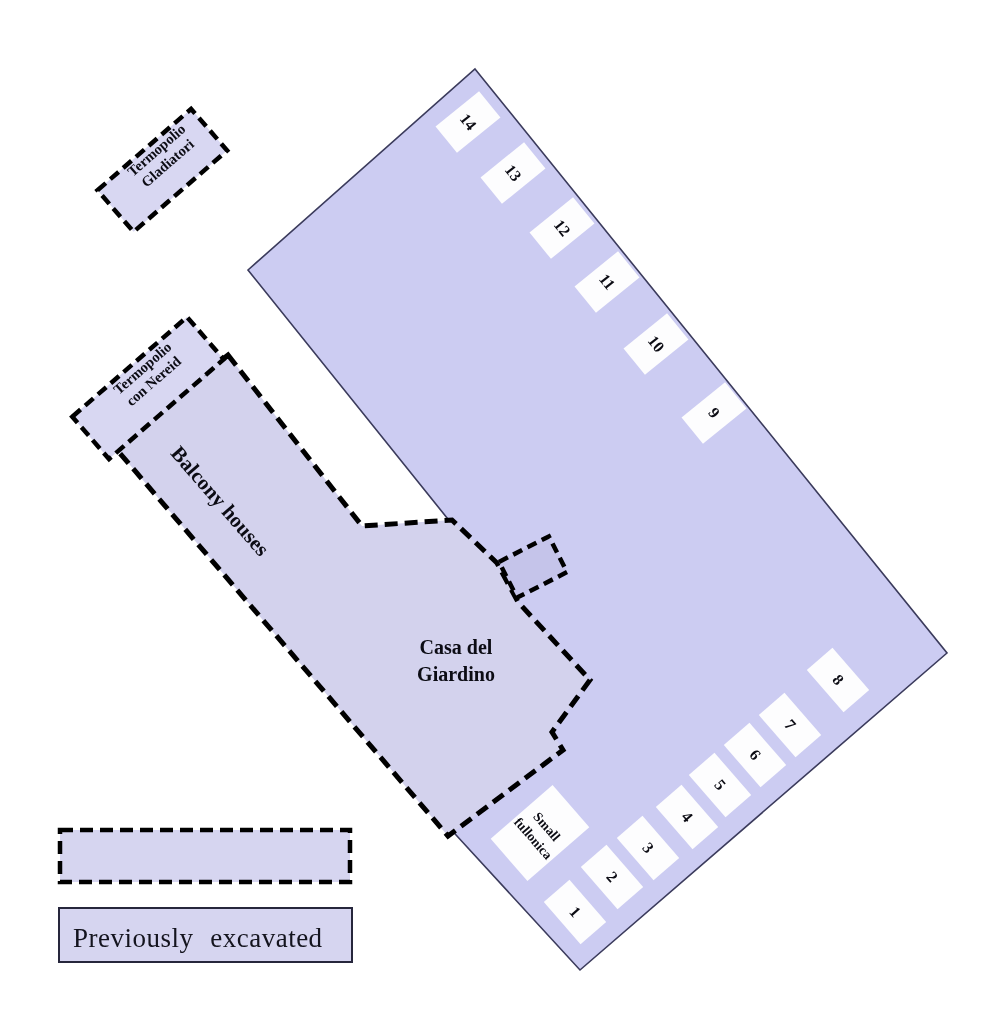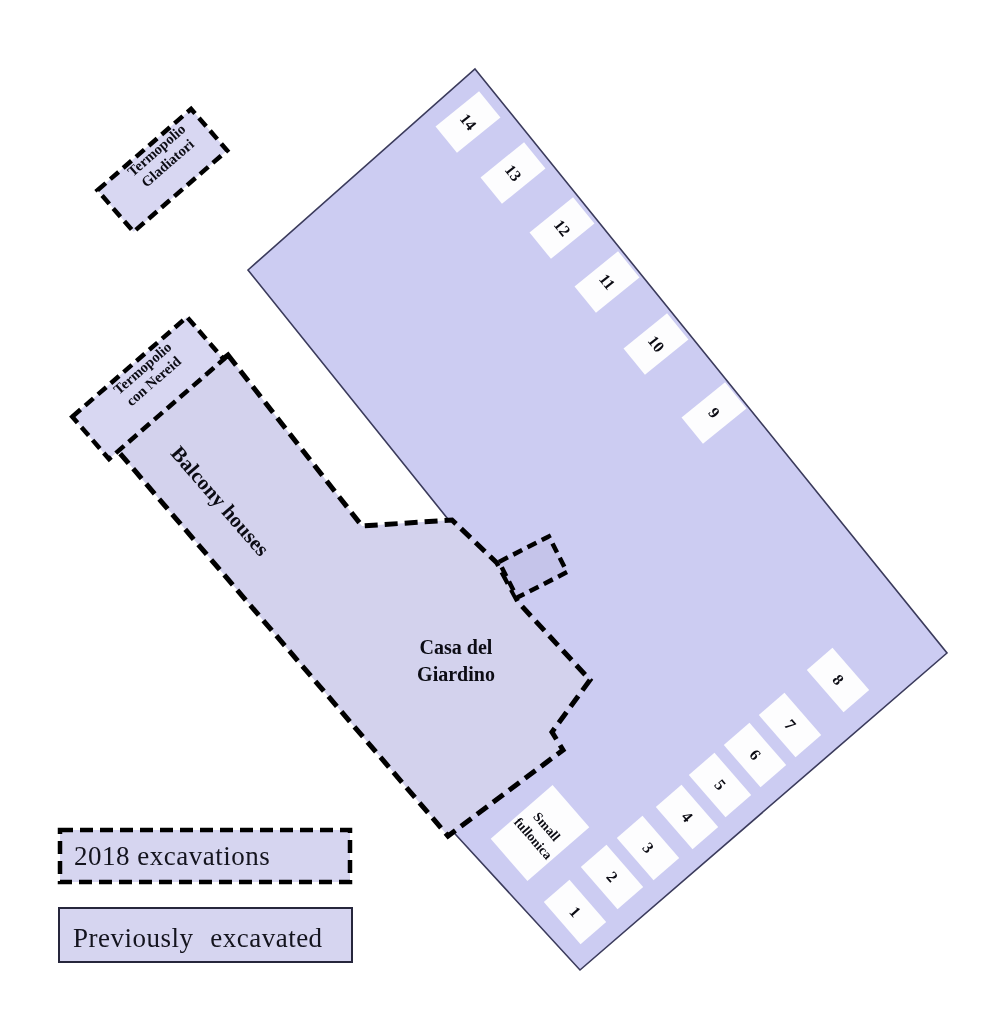--- a/index.html
+++ b/index.html
@@ -129,7 +129,6 @@
       <span class="num">8</span>
     </div>
 
-  <div class="legend-text" style="left:74px;top:830px;height:52px;">2018 excavations</div>
   <div class="legend-text" id="legend-solid-label" style="left:73px;top:908px;height:60px;">Previously  excavated</div>
 
 </div>

